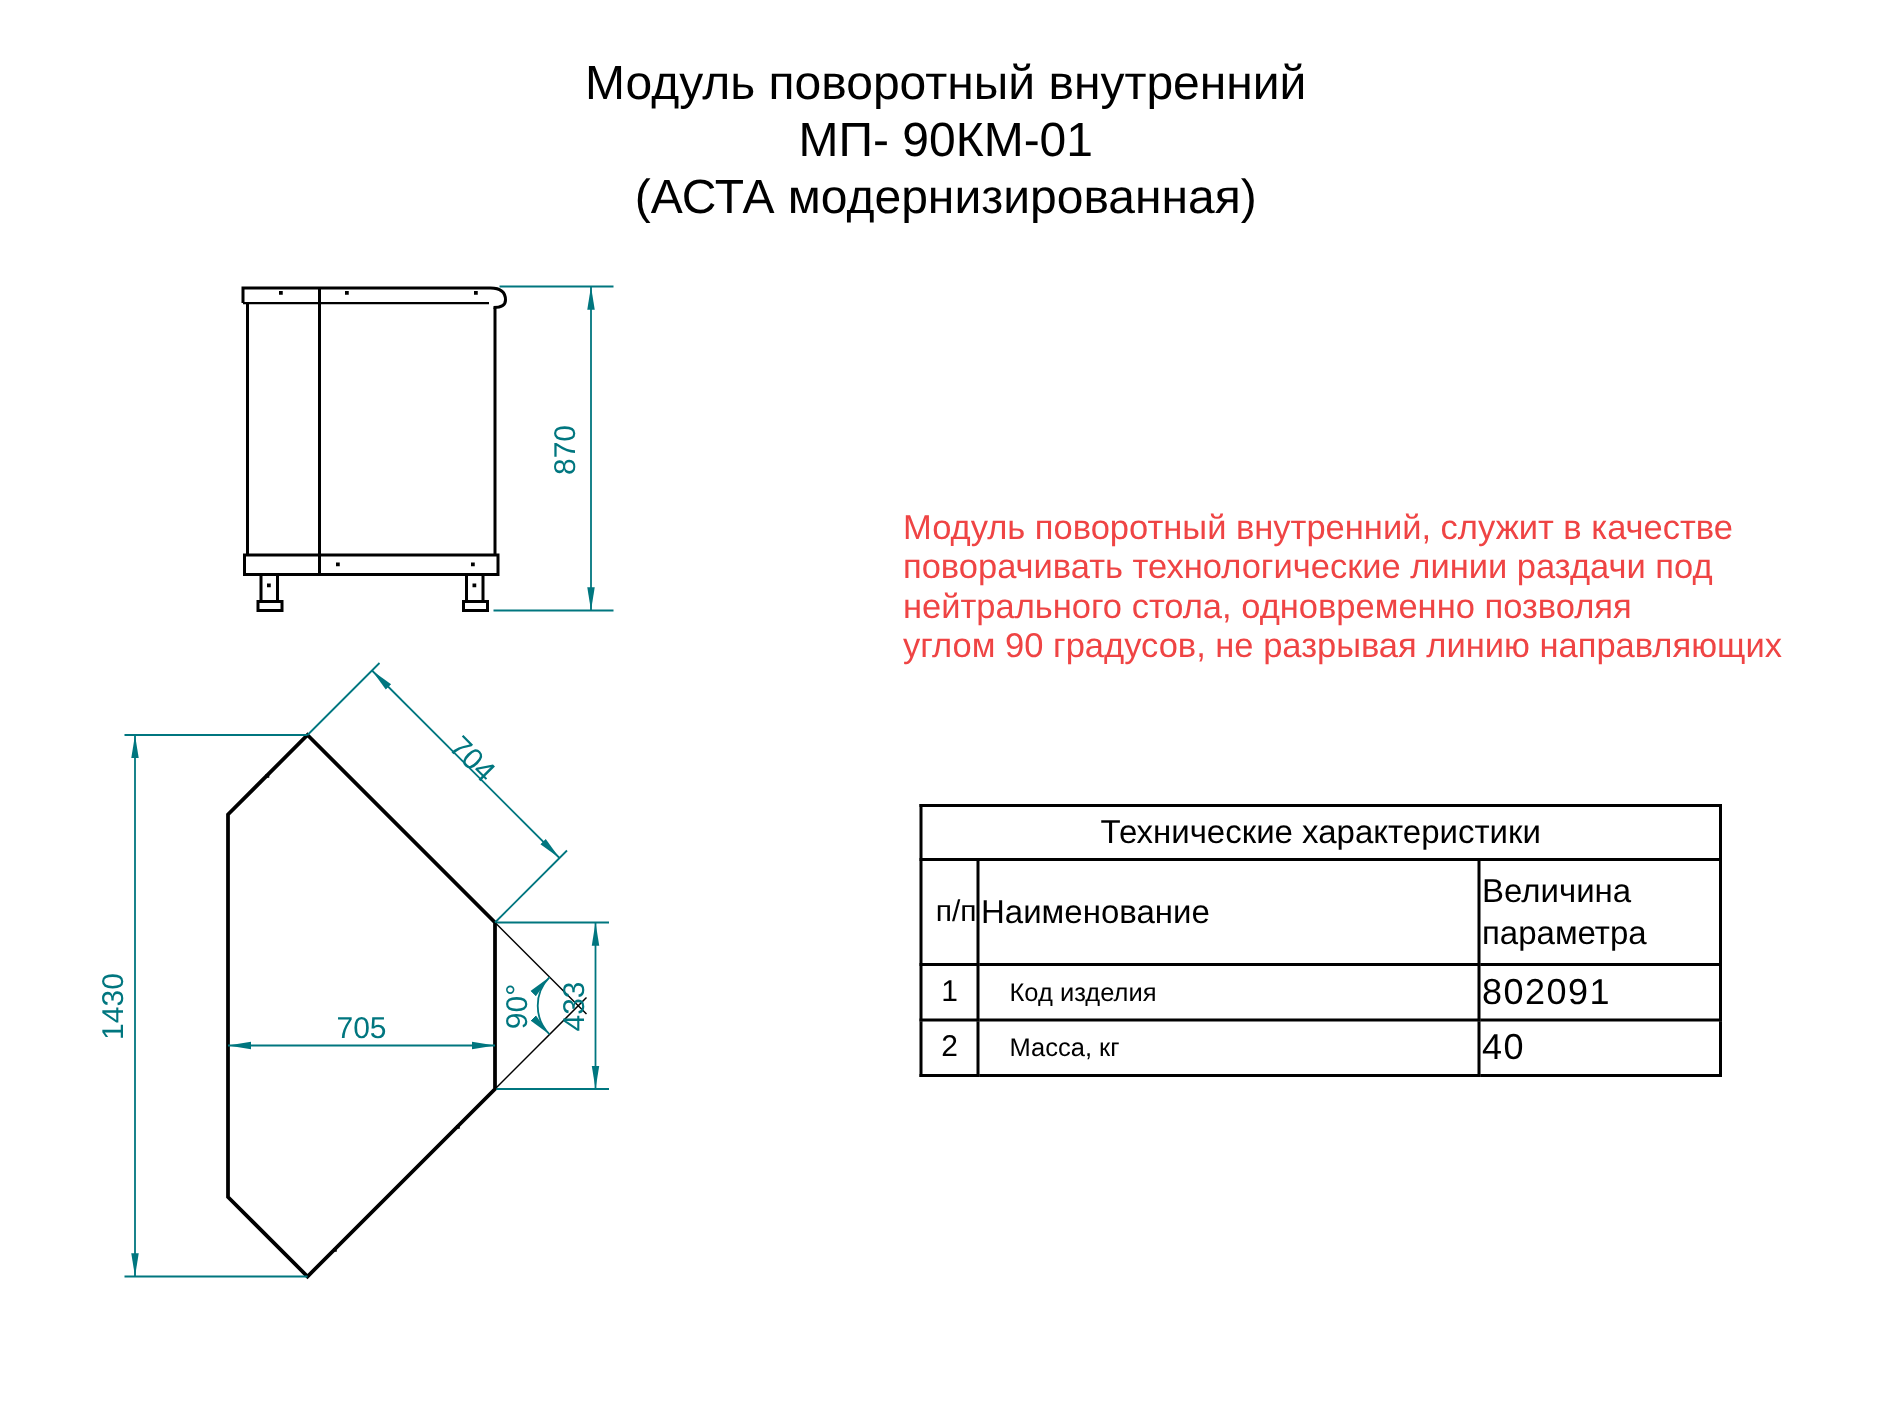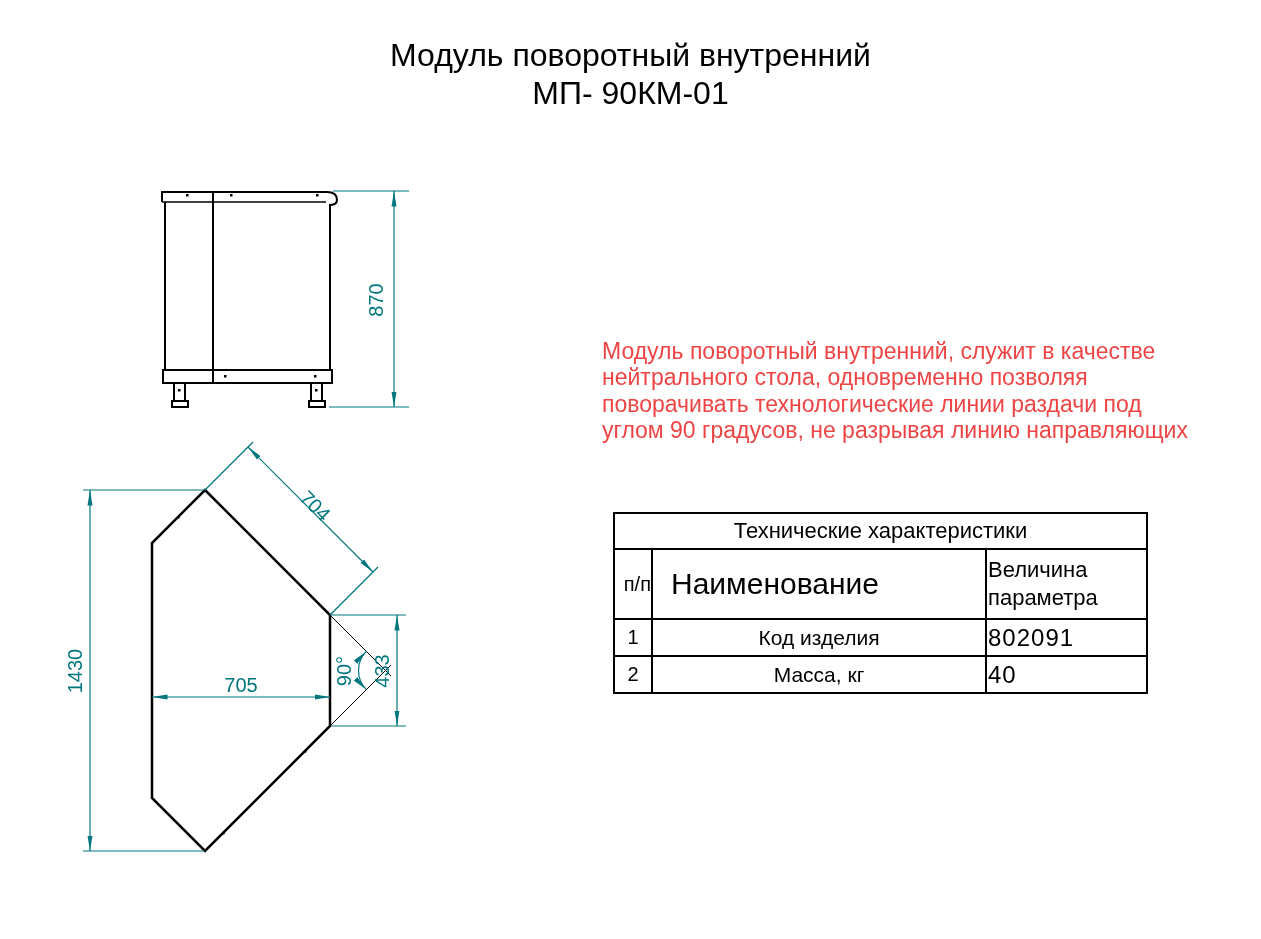--- a/index.html
+++ b/index.html
@@ -40,6 +40,7 @@
   <div class="title-block">
     <div>Модуль поворотный внутренний</div>
     <div>МП- 90КМ-01</div>
+    <div>(АСТА модернизированная)</div>
   </div>
 
   <svg style="left:140px;top:180px;" width="290" height="240" viewBox="140 180 290 240">

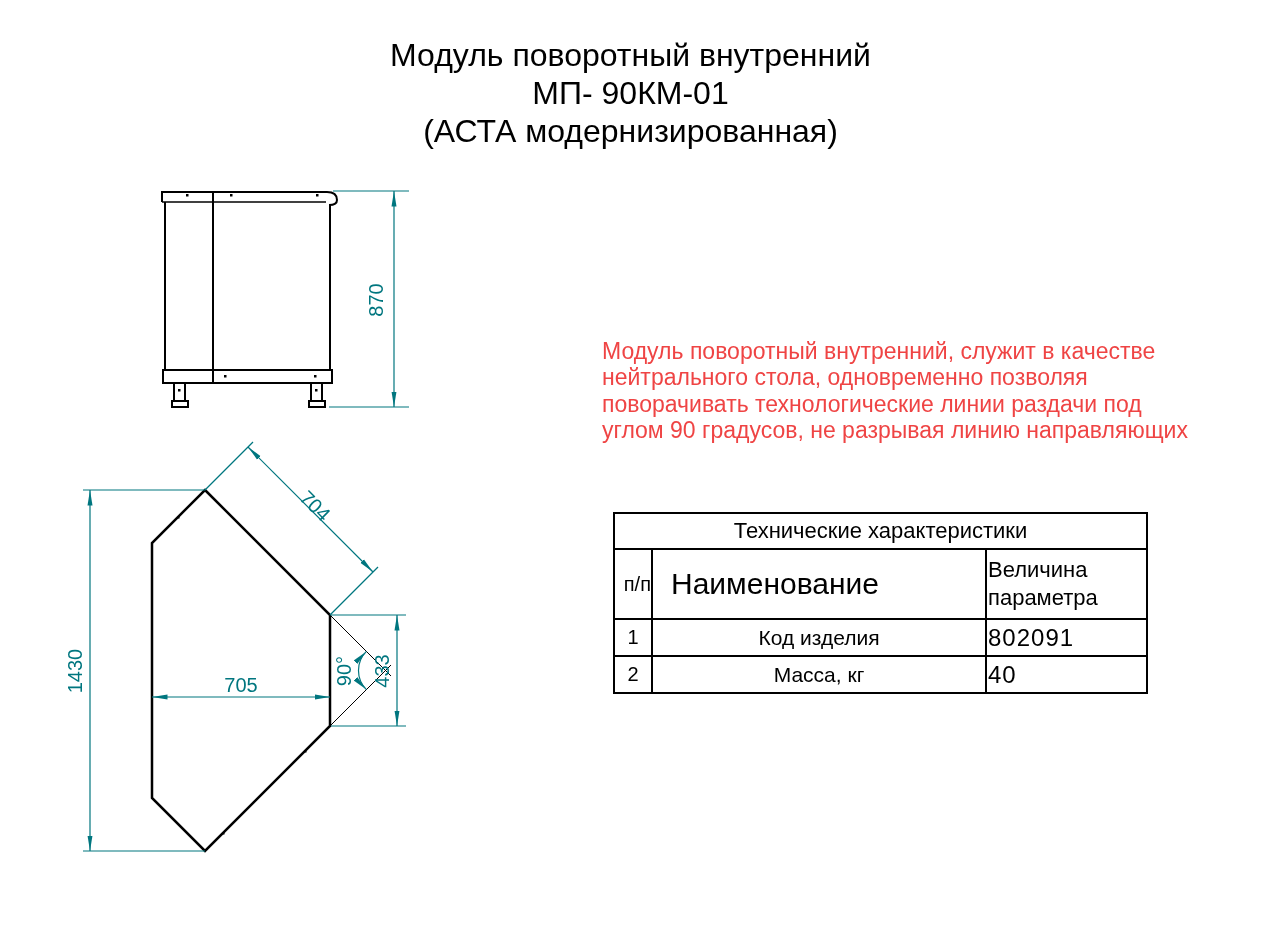--- a/index.html
+++ b/index.html
@@ -119,8 +119,8 @@
 
   <div class="descr">
     <div>Модуль поворотный внутренний, служит в качестве</div>
+    <div>поворачивать технологические линии раздачи под</div>
     <div>нейтрального стола, одновременно позволяя</div>
-    <div>поворачивать технологические линии раздачи под</div>
     <div>углом 90 градусов, не разрывая линию направляющих</div>
   </div>
 

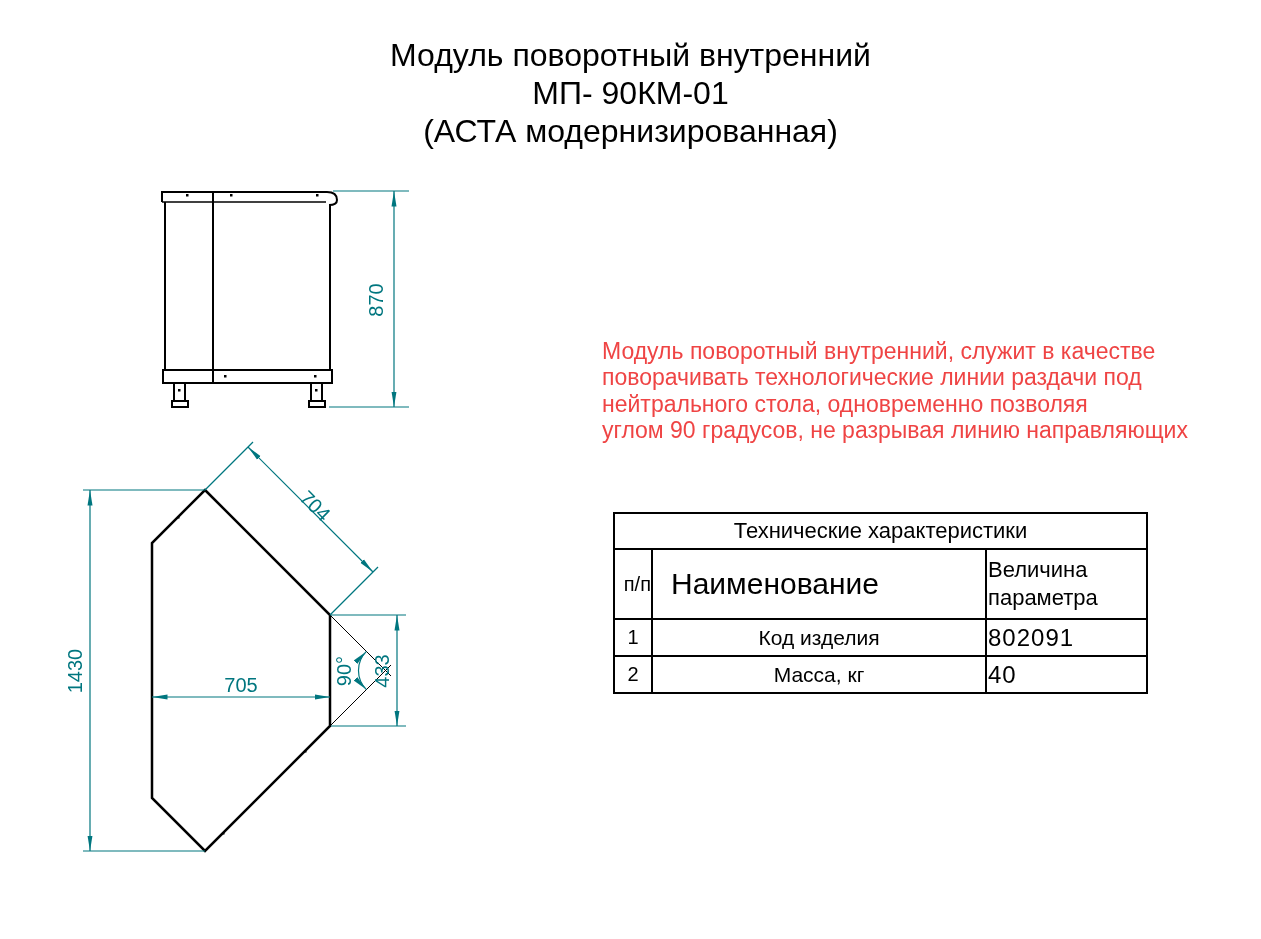--- a/index.html
+++ b/index.html
@@ -12,7 +12,7 @@
   .descr{position:absolute;left:602px;top:338px;font-size:23px;line-height:26.4px;
          white-space:nowrap;color:#ef4444;}
   
-  table.spec{position:absolute;left:613px;top:512px;border-collapse:collapse;table-layout:fixed;border-radius:21px;}
+  table.spec{position:absolute;left:613px;top:536px;border-collapse:collapse;table-layout:fixed;border-radius:21px;}
   table.spec td{border:2px solid #000;overflow:hidden;vertical-align:middle;}
   td.t-title{height:32px;text-align:center;font-size:22px;}
   tr.t-head td{height:66px;}

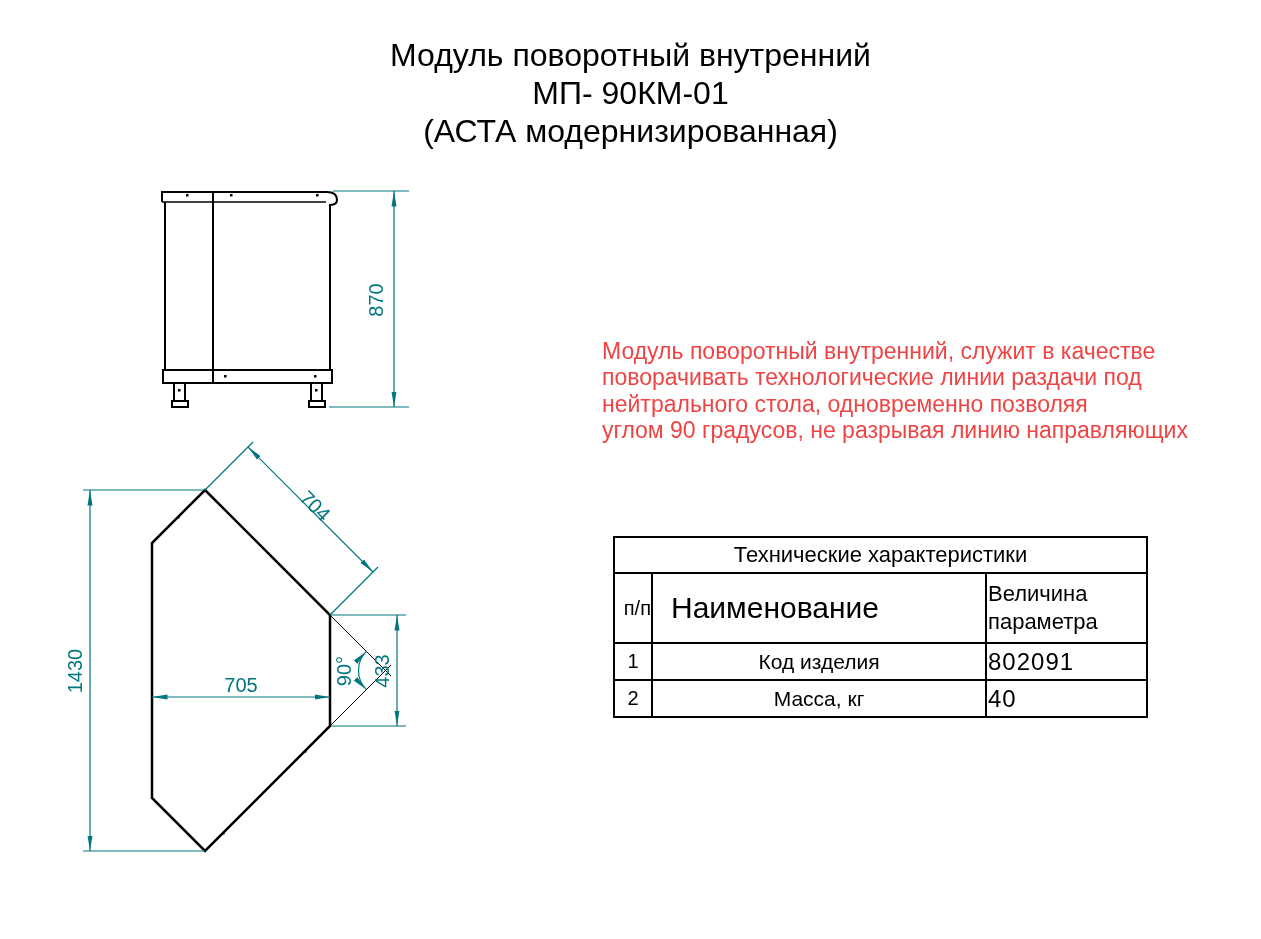--- a/index.html
+++ b/index.html
@@ -17,7 +17,7 @@
   td.t-title{height:32px;text-align:center;font-size:22px;}
   tr.t-head td{height:66px;}
   td.h-num{font-size:20px;text-align:right;padding:0;}
-  td.h-name{font-size:30px;text-align:left;padding-left:18px;}
+  td.h-name{font-size:22px;text-align:left;padding-left:1px;}
   td.h-val{font-size:22px;text-align:left;line-height:28px;}
   tr.t-row td{height:33px;}
   td.c-num{font-size:20px;text-align:center;}

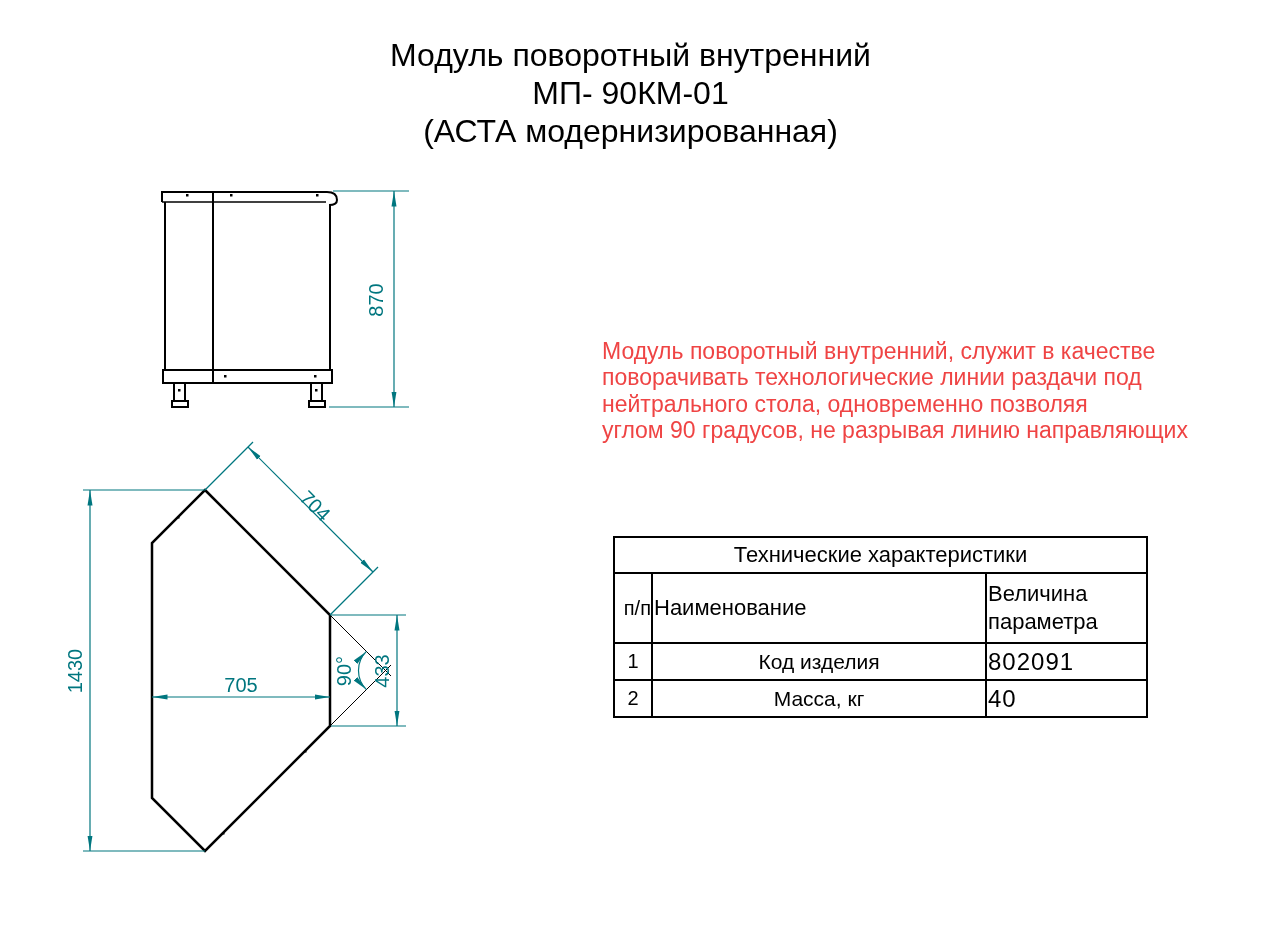--- a/index.html
+++ b/index.html
@@ -21,7 +21,7 @@
   td.h-val{font-size:22px;text-align:left;line-height:28px;}
   tr.t-row td{height:33px;}
   td.c-num{font-size:20px;text-align:center;}
-  td.c-name{font-size:21px;text-align:center;padding-left:1px;}
+  td.c-name{font-size:17px;text-align:left;padding-left:20px;}
   td.c-val{font-size:24px;letter-spacing:1px;}
   
   svg{position:absolute;overflow:visible;}

